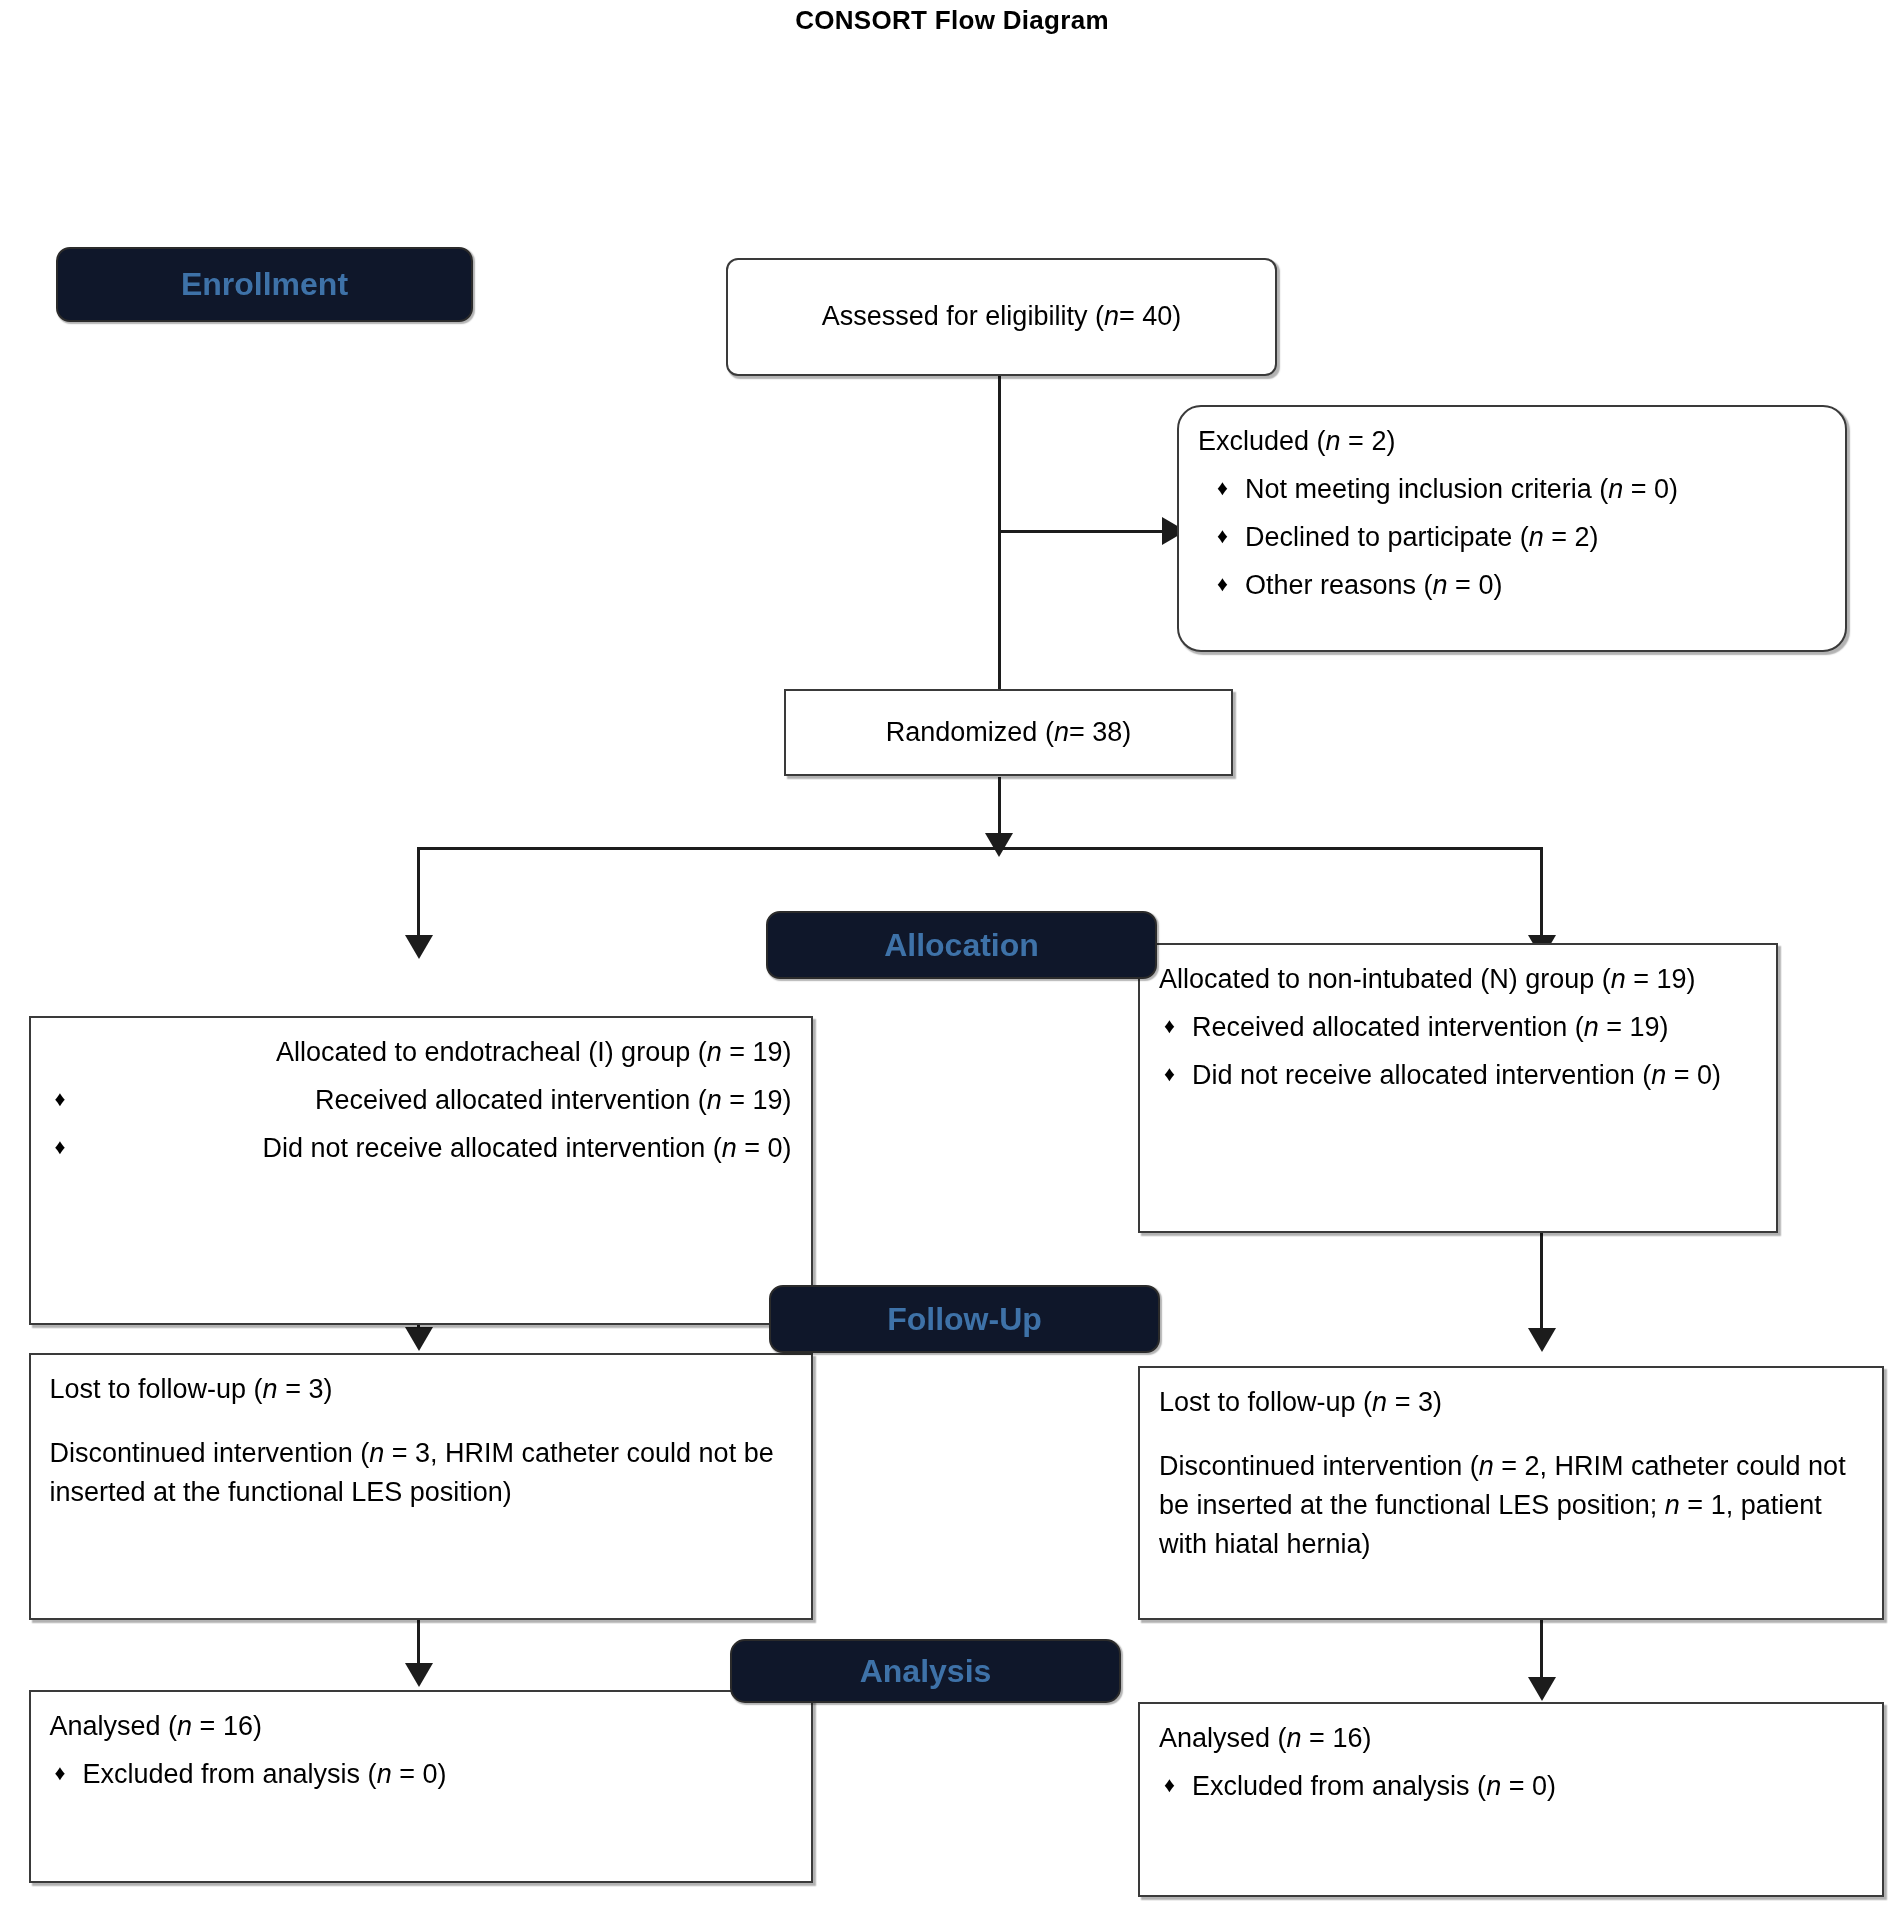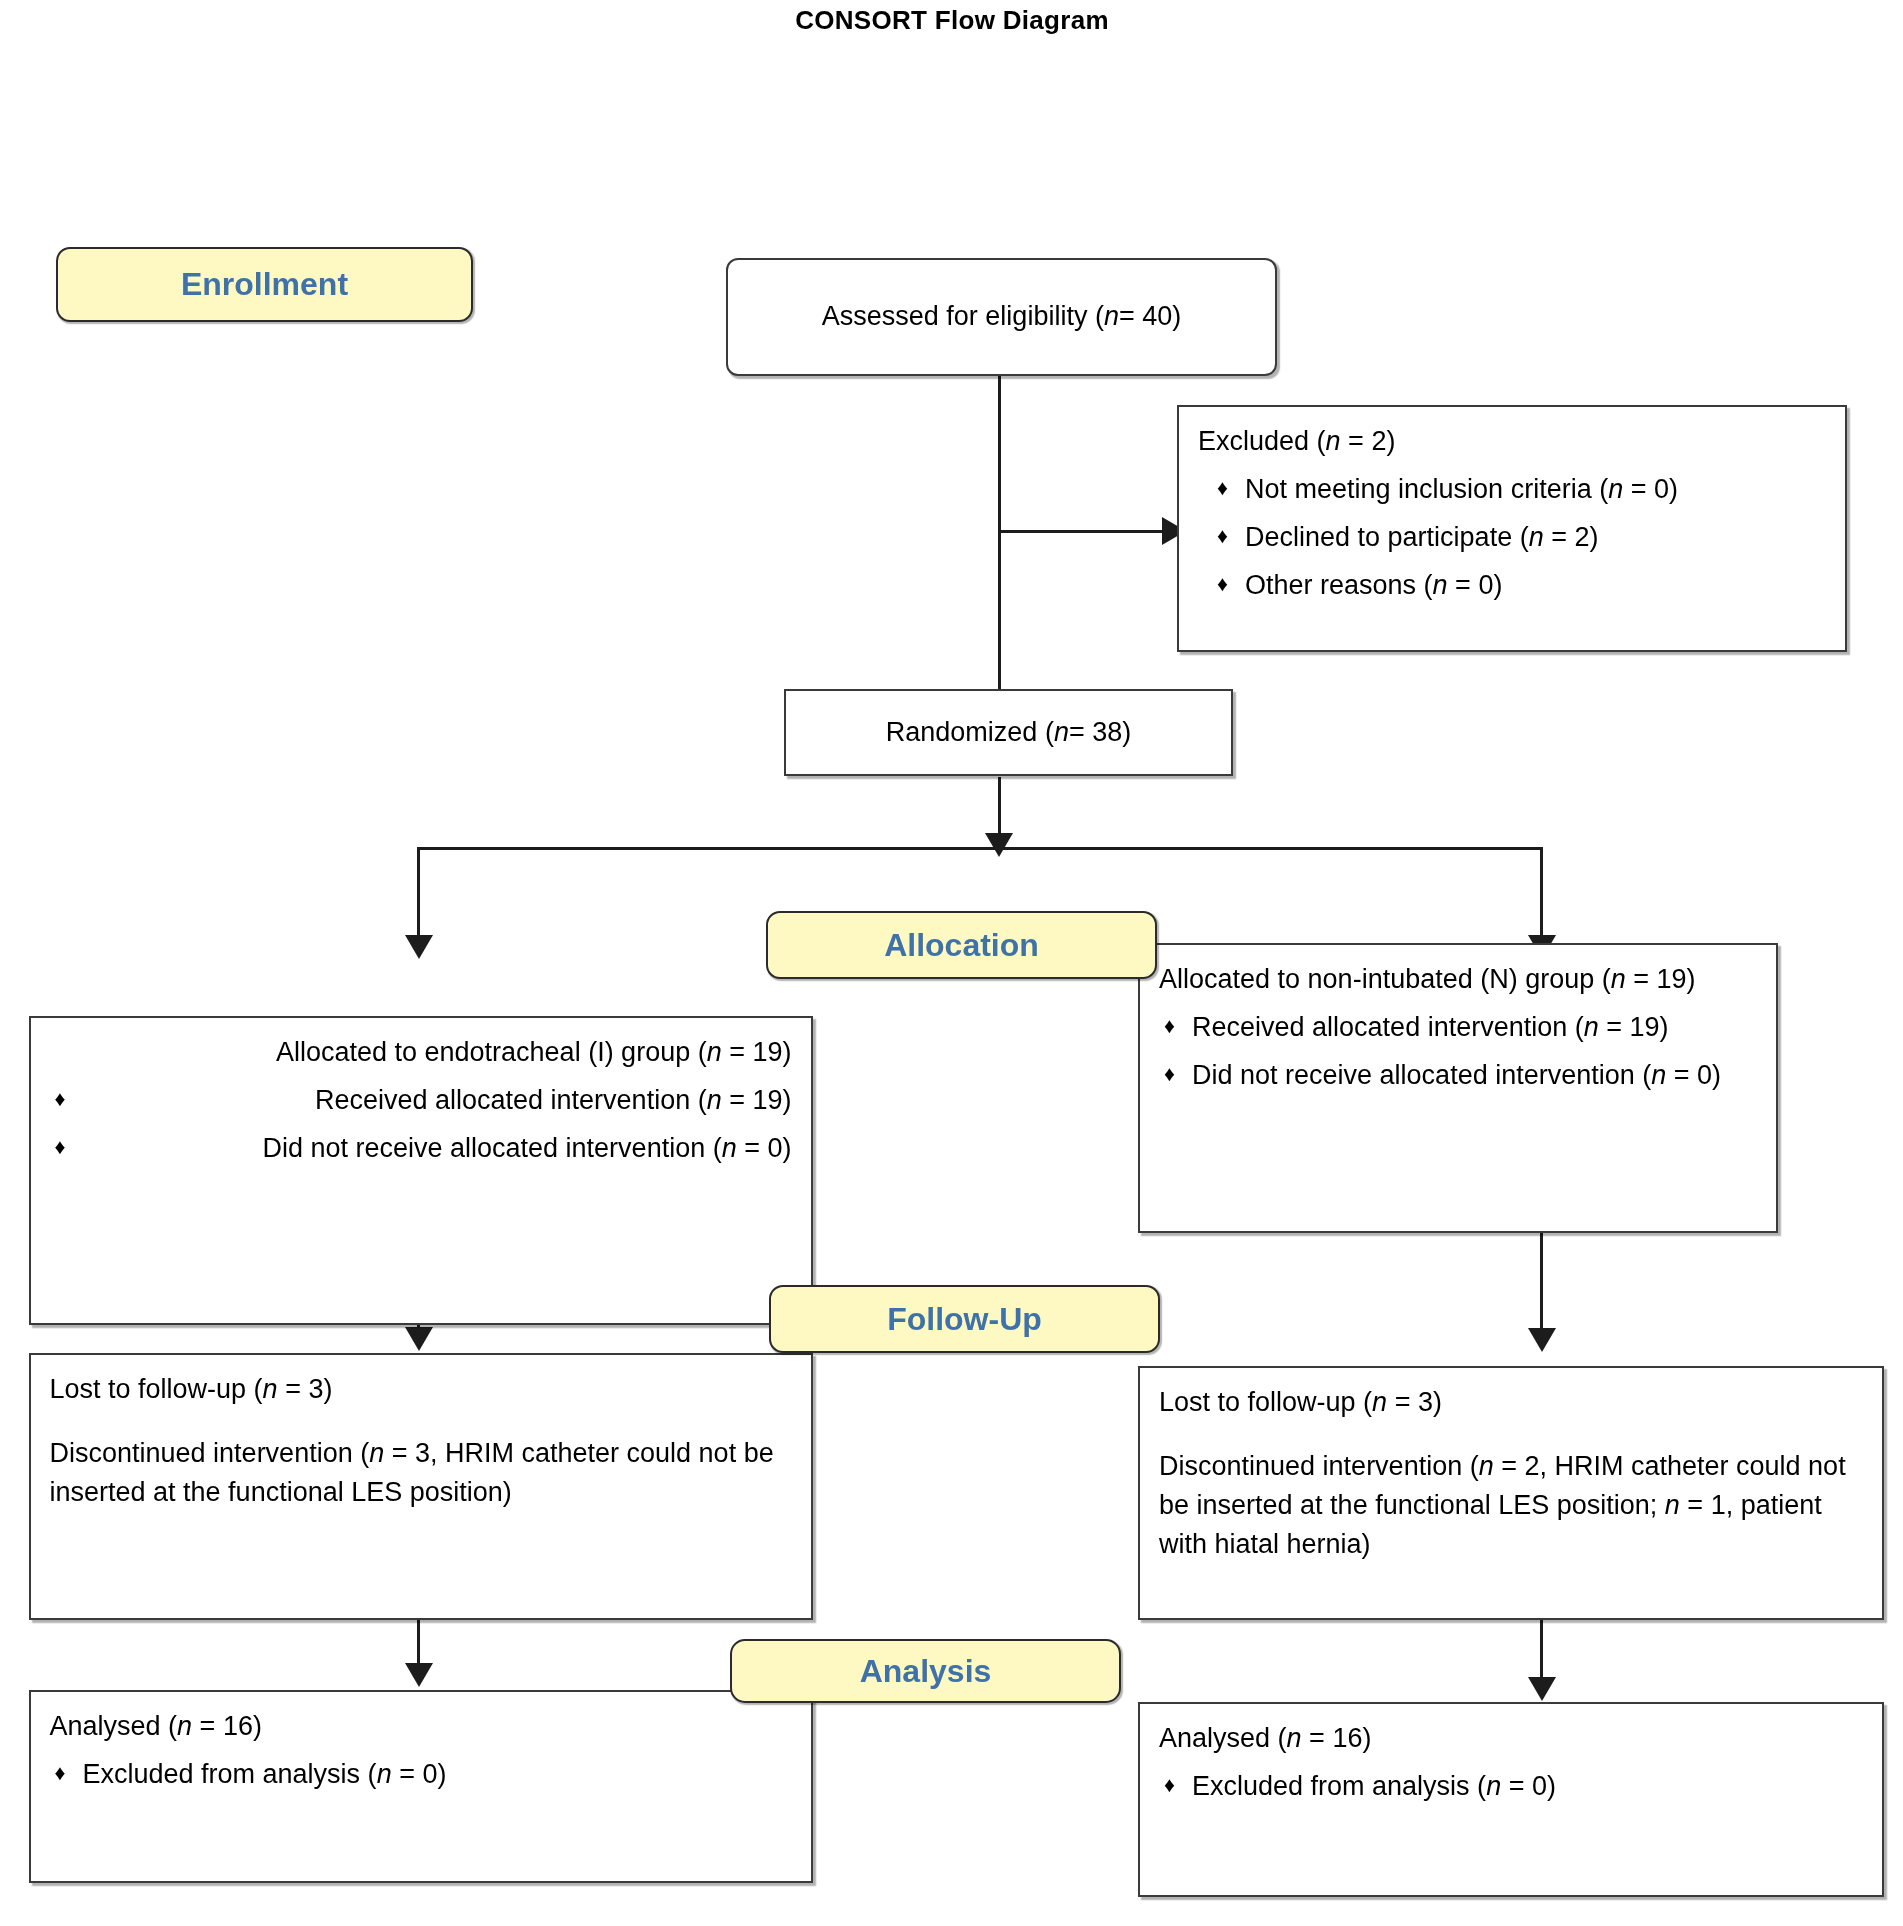--- a/index.html
+++ b/index.html
@@ -36,7 +36,7 @@
   
   .stage-badge {
     position: absolute;
-    background: #fef9c3;
+    background: #0f172a;
     border: 2.5px solid #2b2b2b;
     border-radius: 14px;
     box-sizing: border-box;

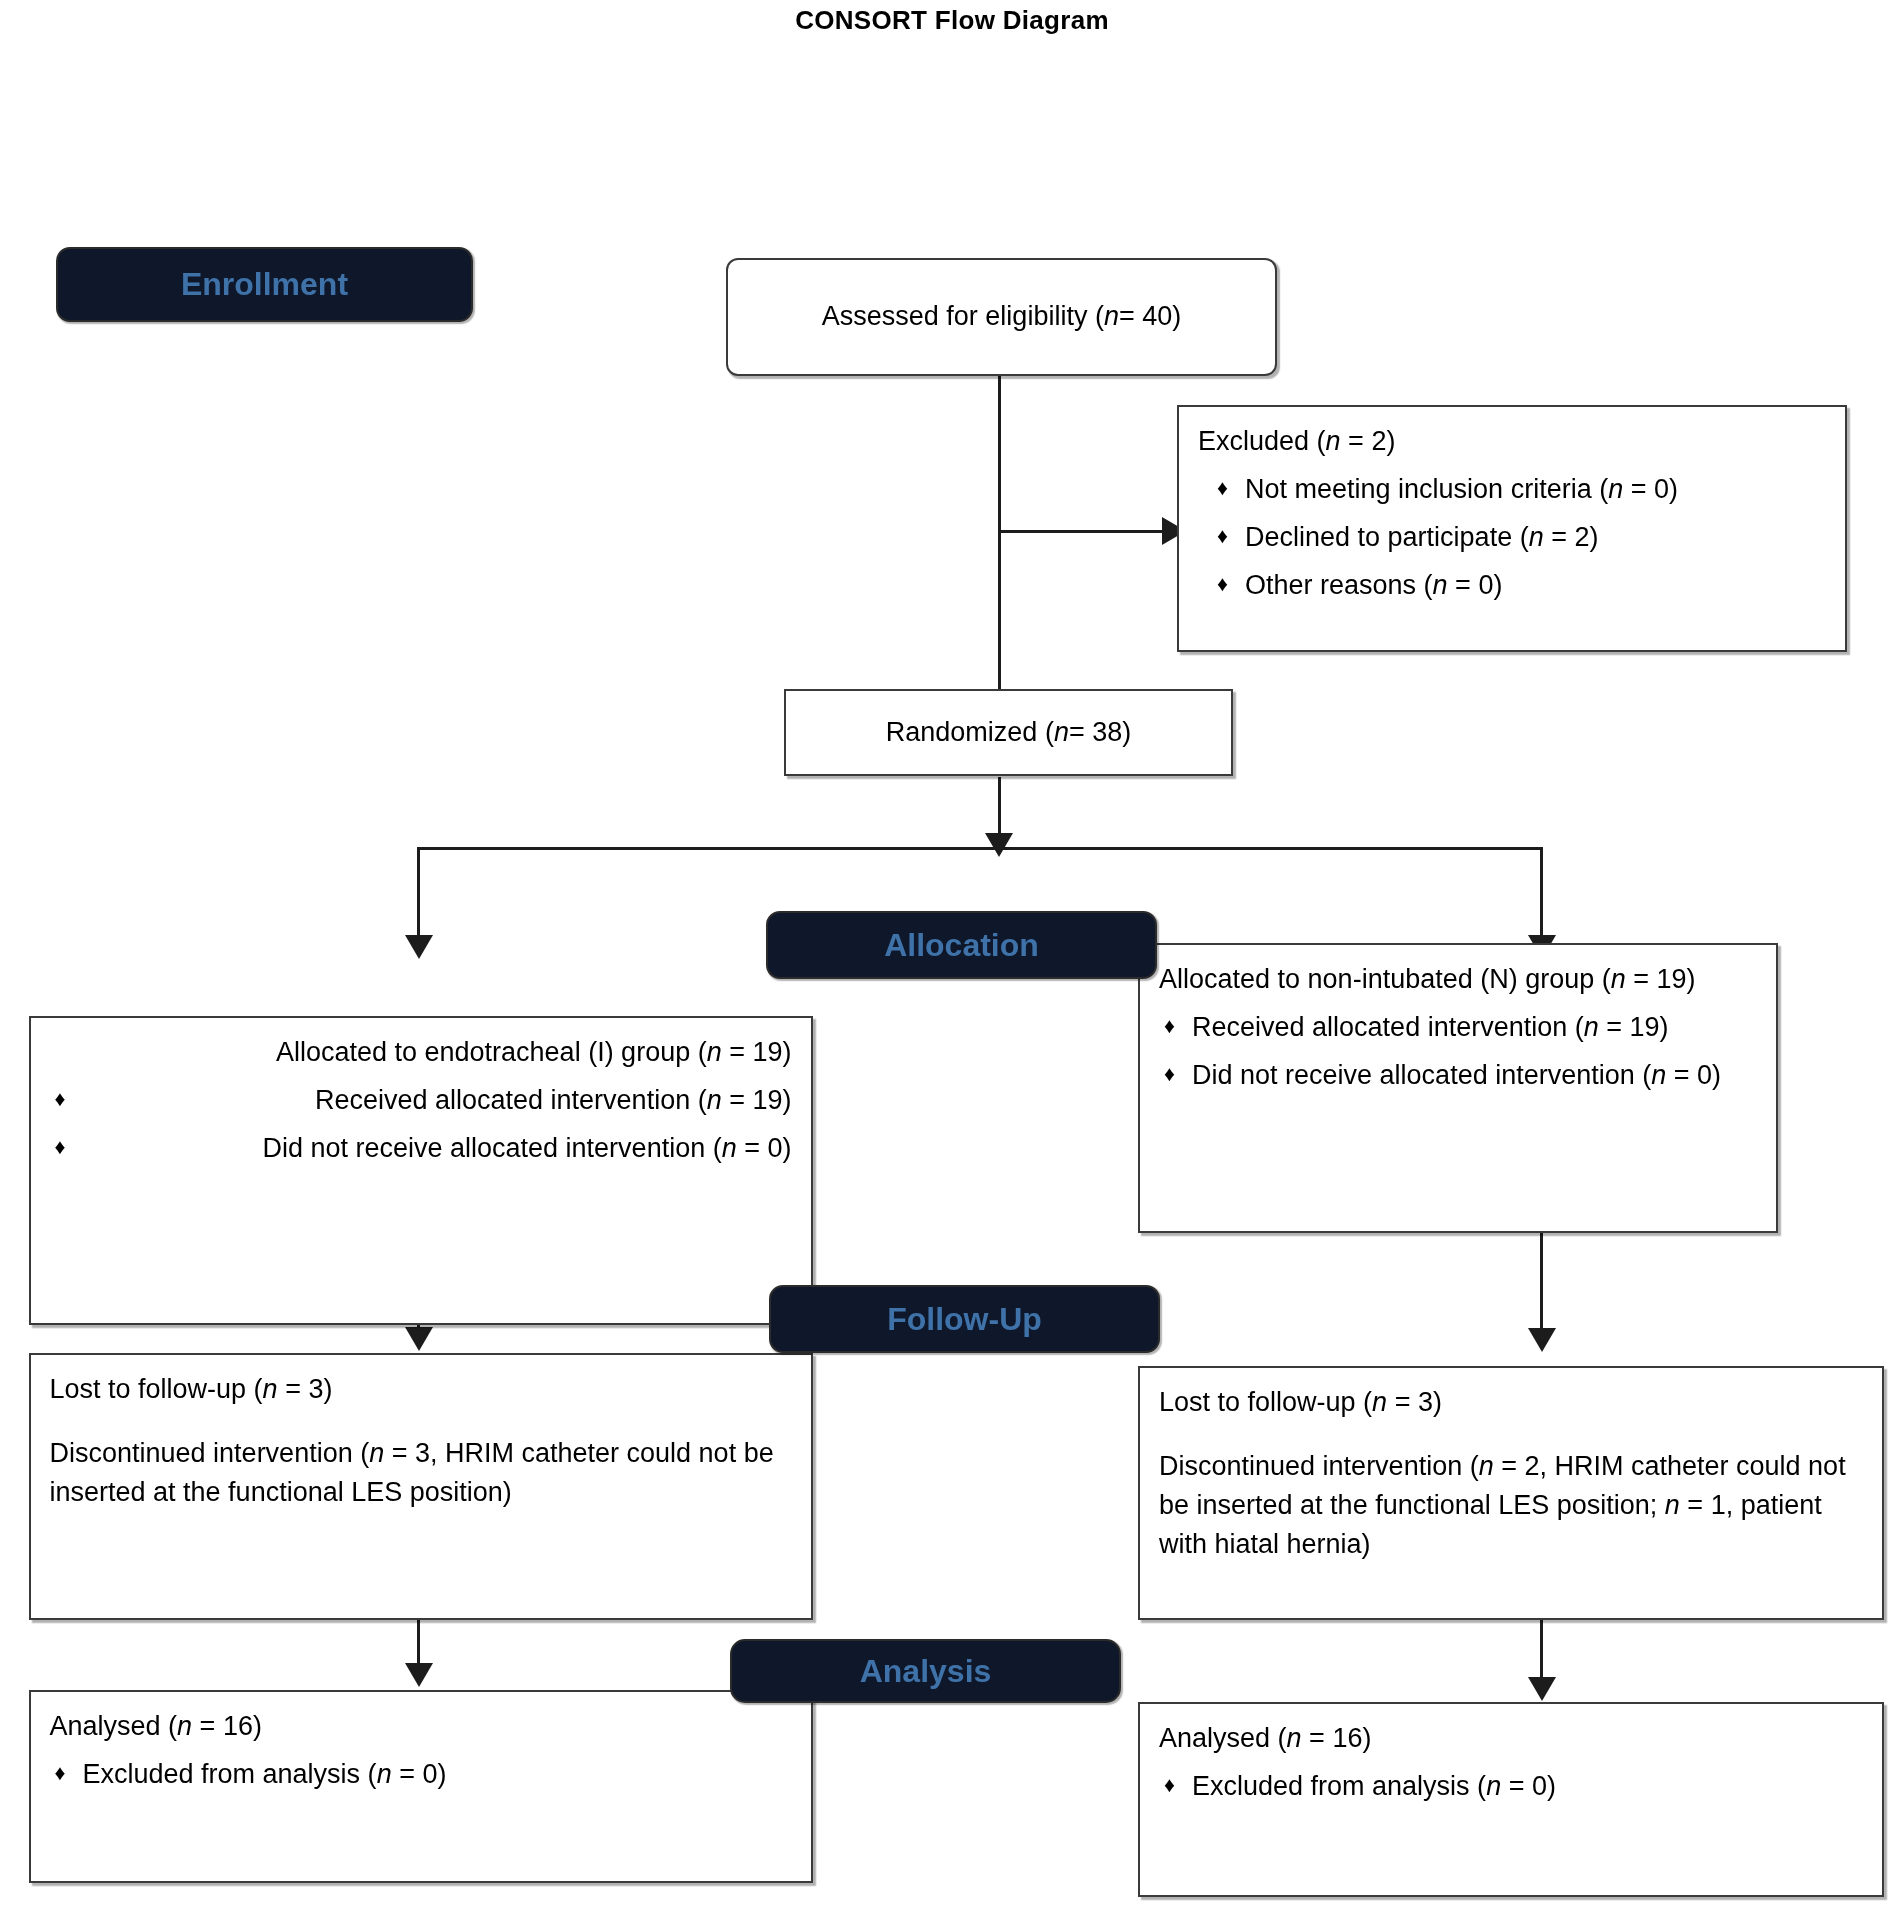--- a/index.html
+++ b/index.html
@@ -179,7 +179,7 @@
     </div>
   </div>
 
-  <div class="box" style="left:1177px; top:405px; width:670px; height:247px;">
+  <div class="box" style="left:1177px; top:405px; width:670px; height:247px;border-radius:24px;">
     <div class="box-inner">
       <div class="lead">
         <span>Excluded (</span><em class="n">n</em><span> = 2)</span>

